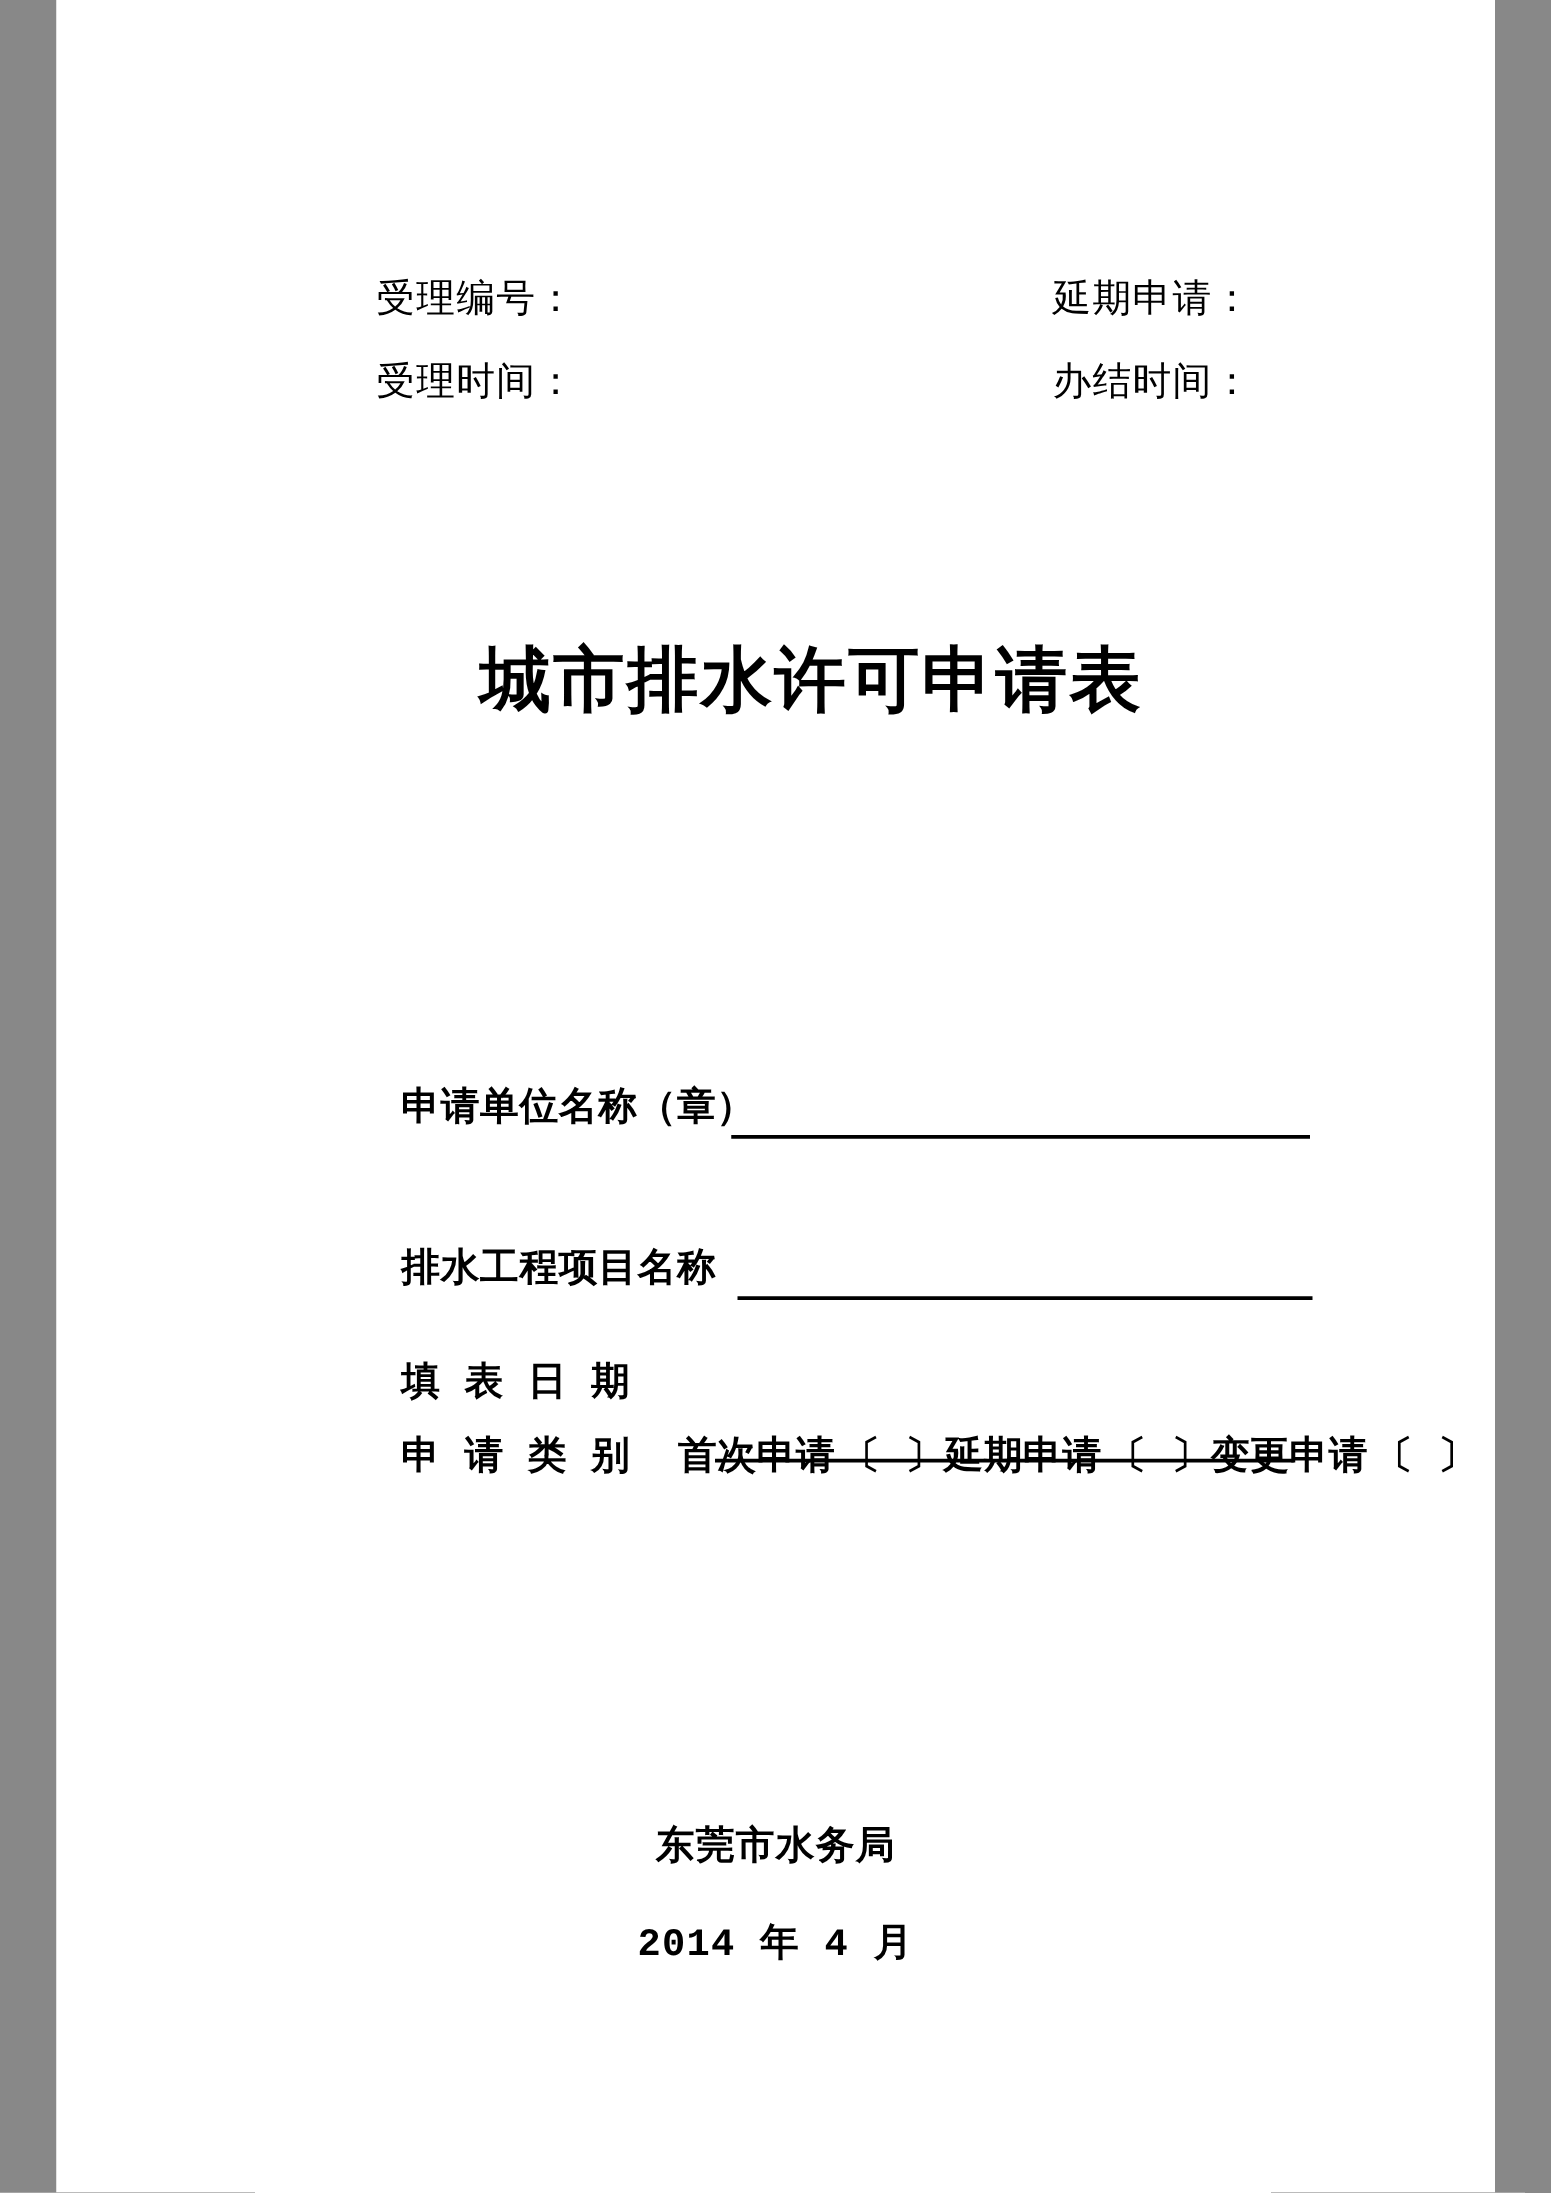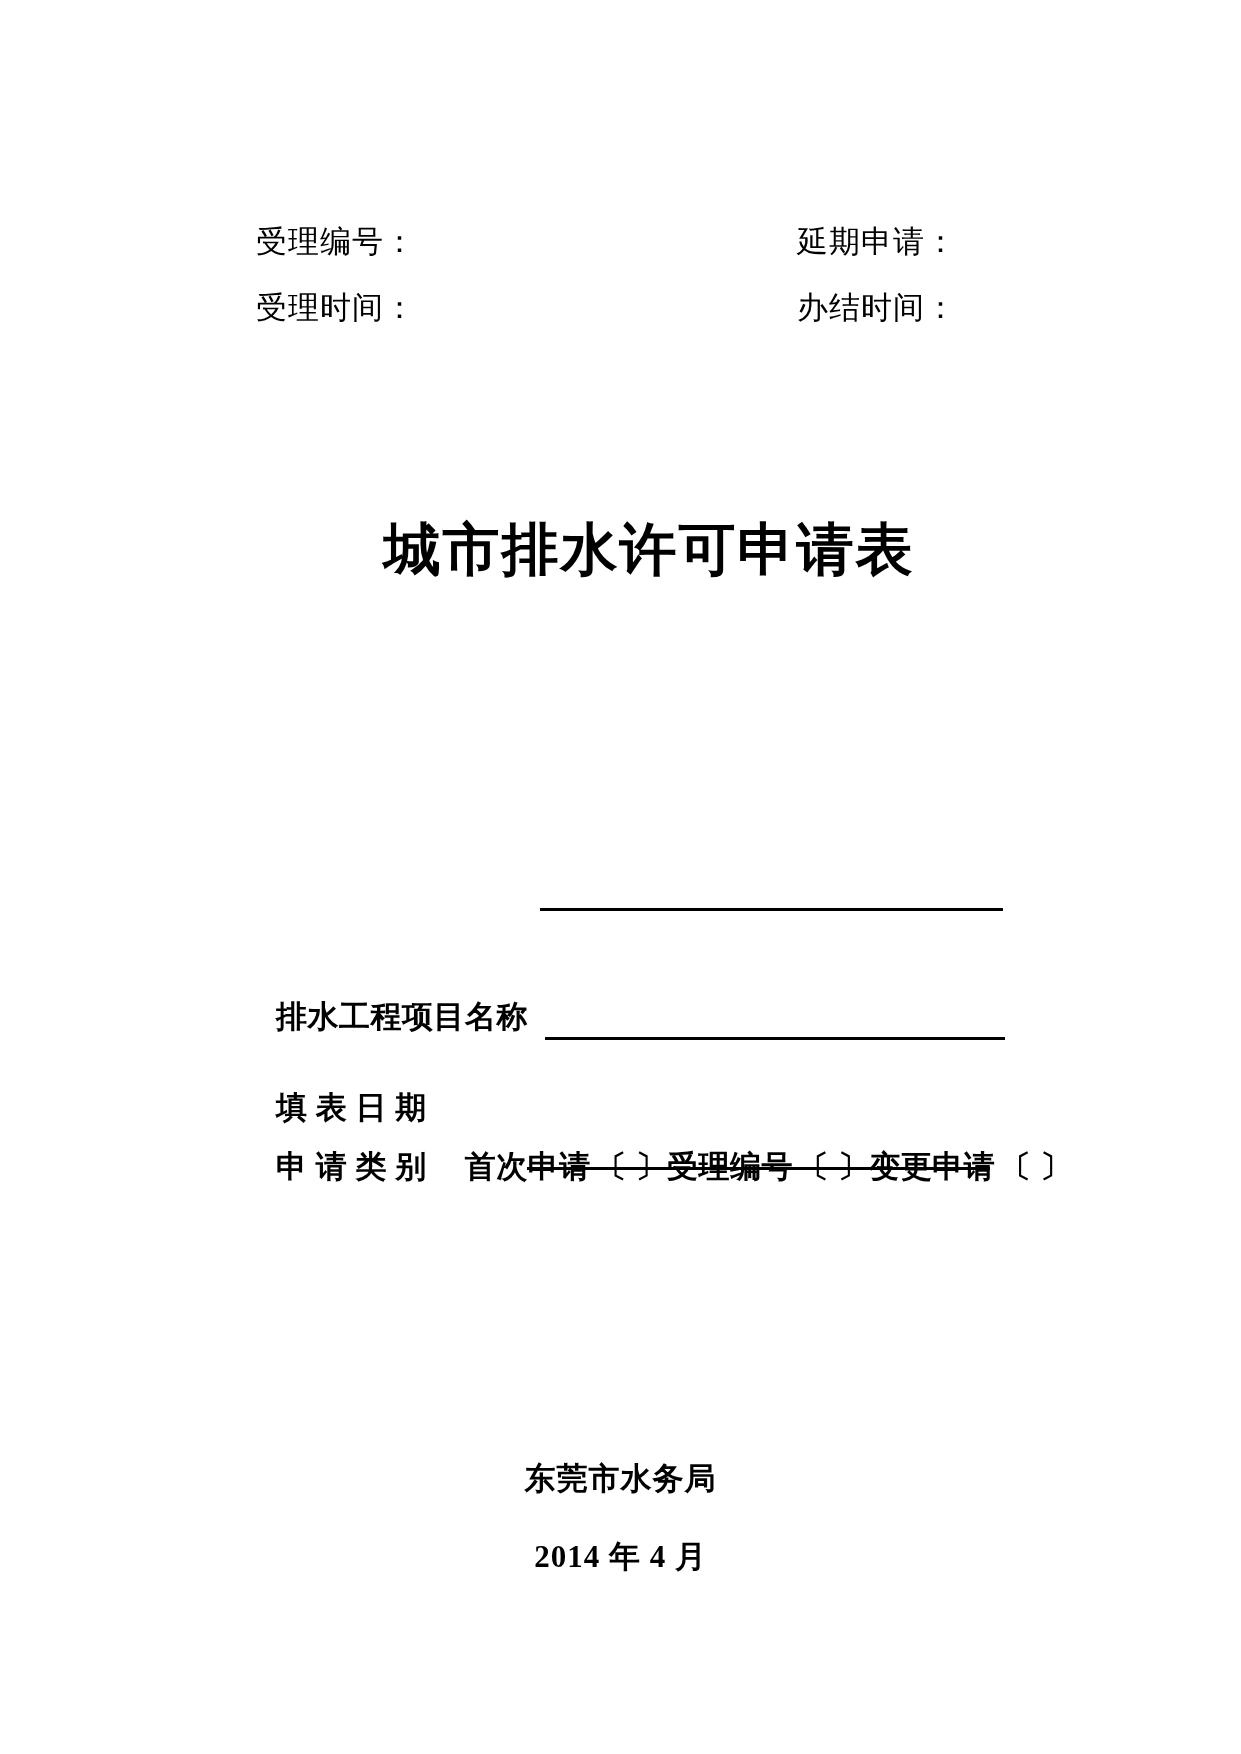--- a/index.html
+++ b/index.html
@@ -9,12 +9,12 @@
   }
   .page {
     position: relative;
-    width: 1241px;
+    width: 1151px;
     height: 1754px;
     margin: 0 auto;
     background: #ffffff;
     color: #000000;
-    font-family: Liberation Serif, serif;
+    font-family: Liberation Mono, monospace;
     overflow: hidden;
   }
   .abs {

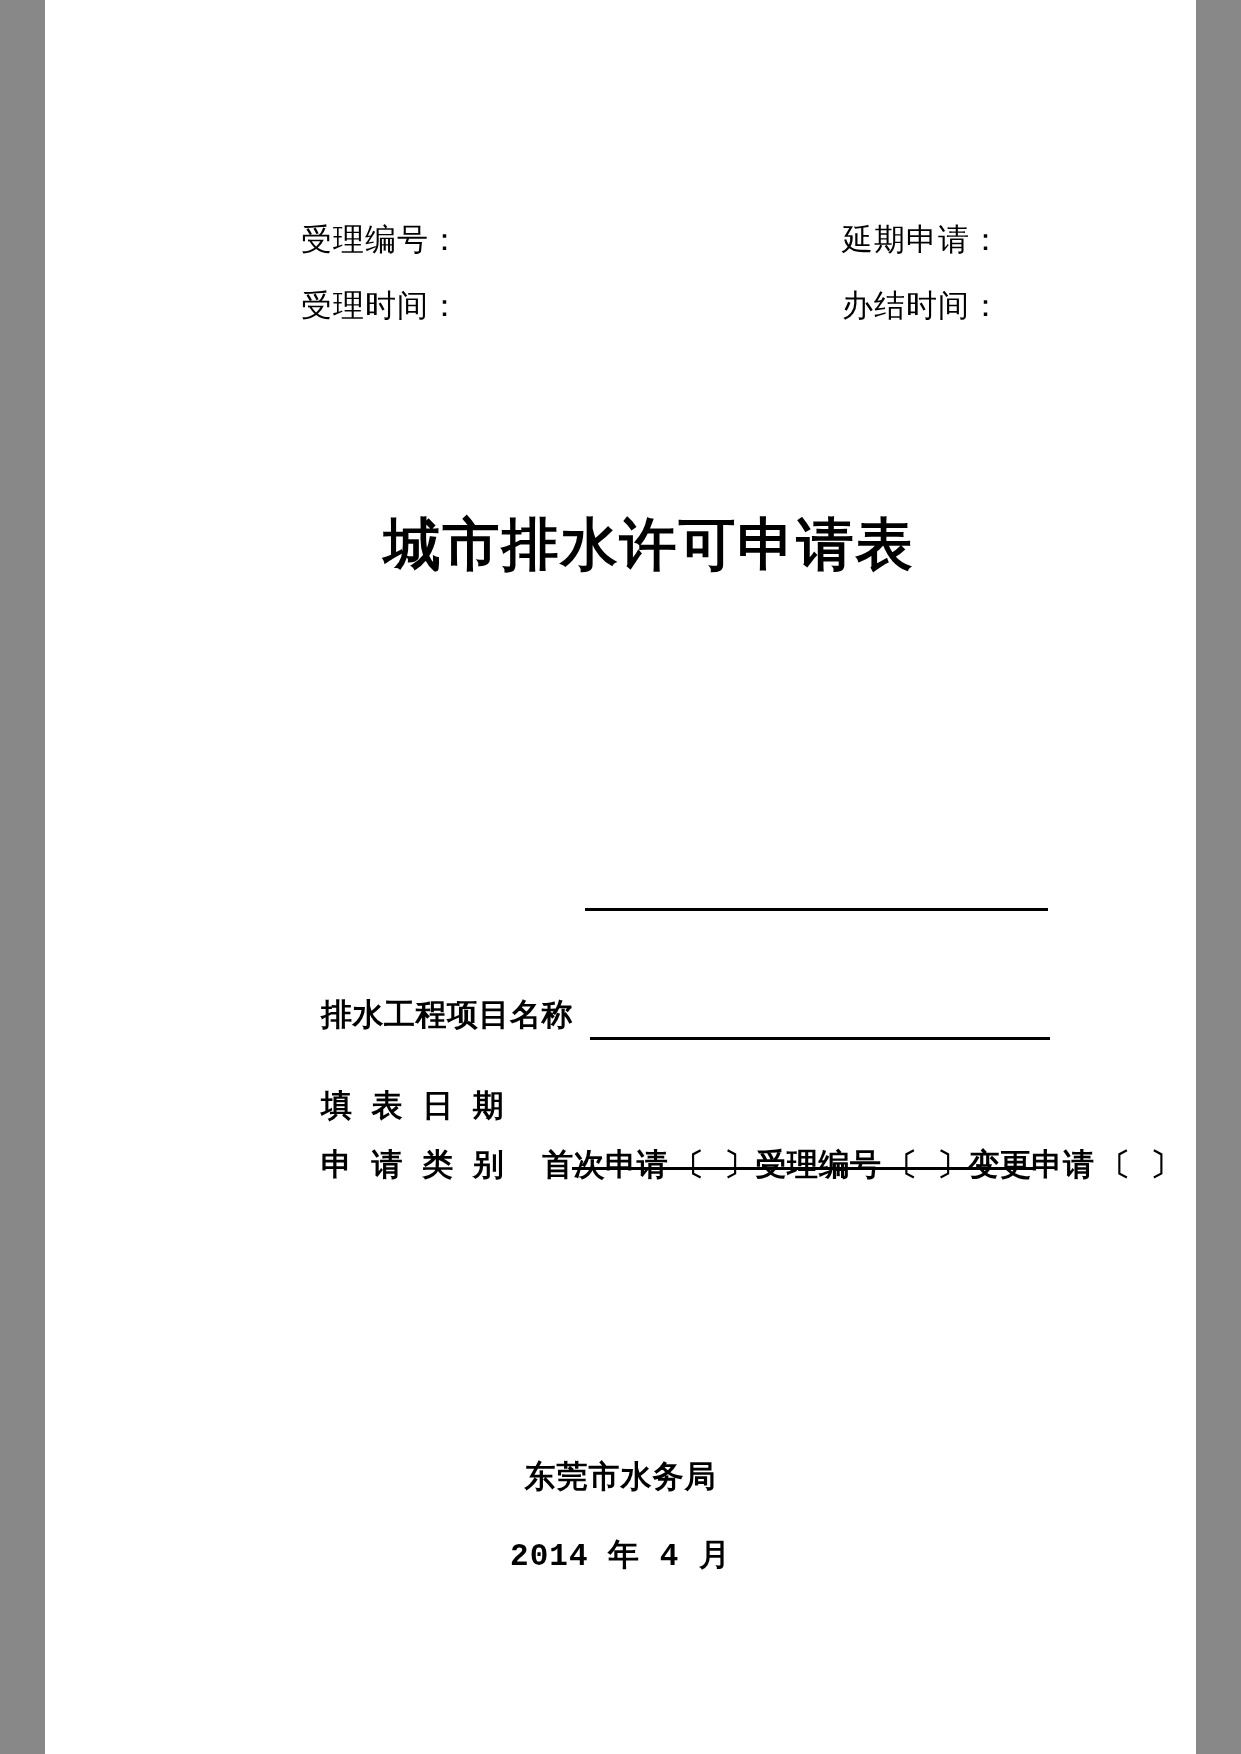--- a/index.html
+++ b/index.html
@@ -89,6 +89,7 @@
 
   <div class="abs doc-title">城市排水许可申请表</div>
 
+  <span class="abs field-label" style="left:276px; top:872px;">申请单位名称（章）</span>
   <div class="blank-line" style="left:540px; top:908px; width:463px;"></div>
   <span class="abs field-label" style="left:545px; top:872px;"></span>
 

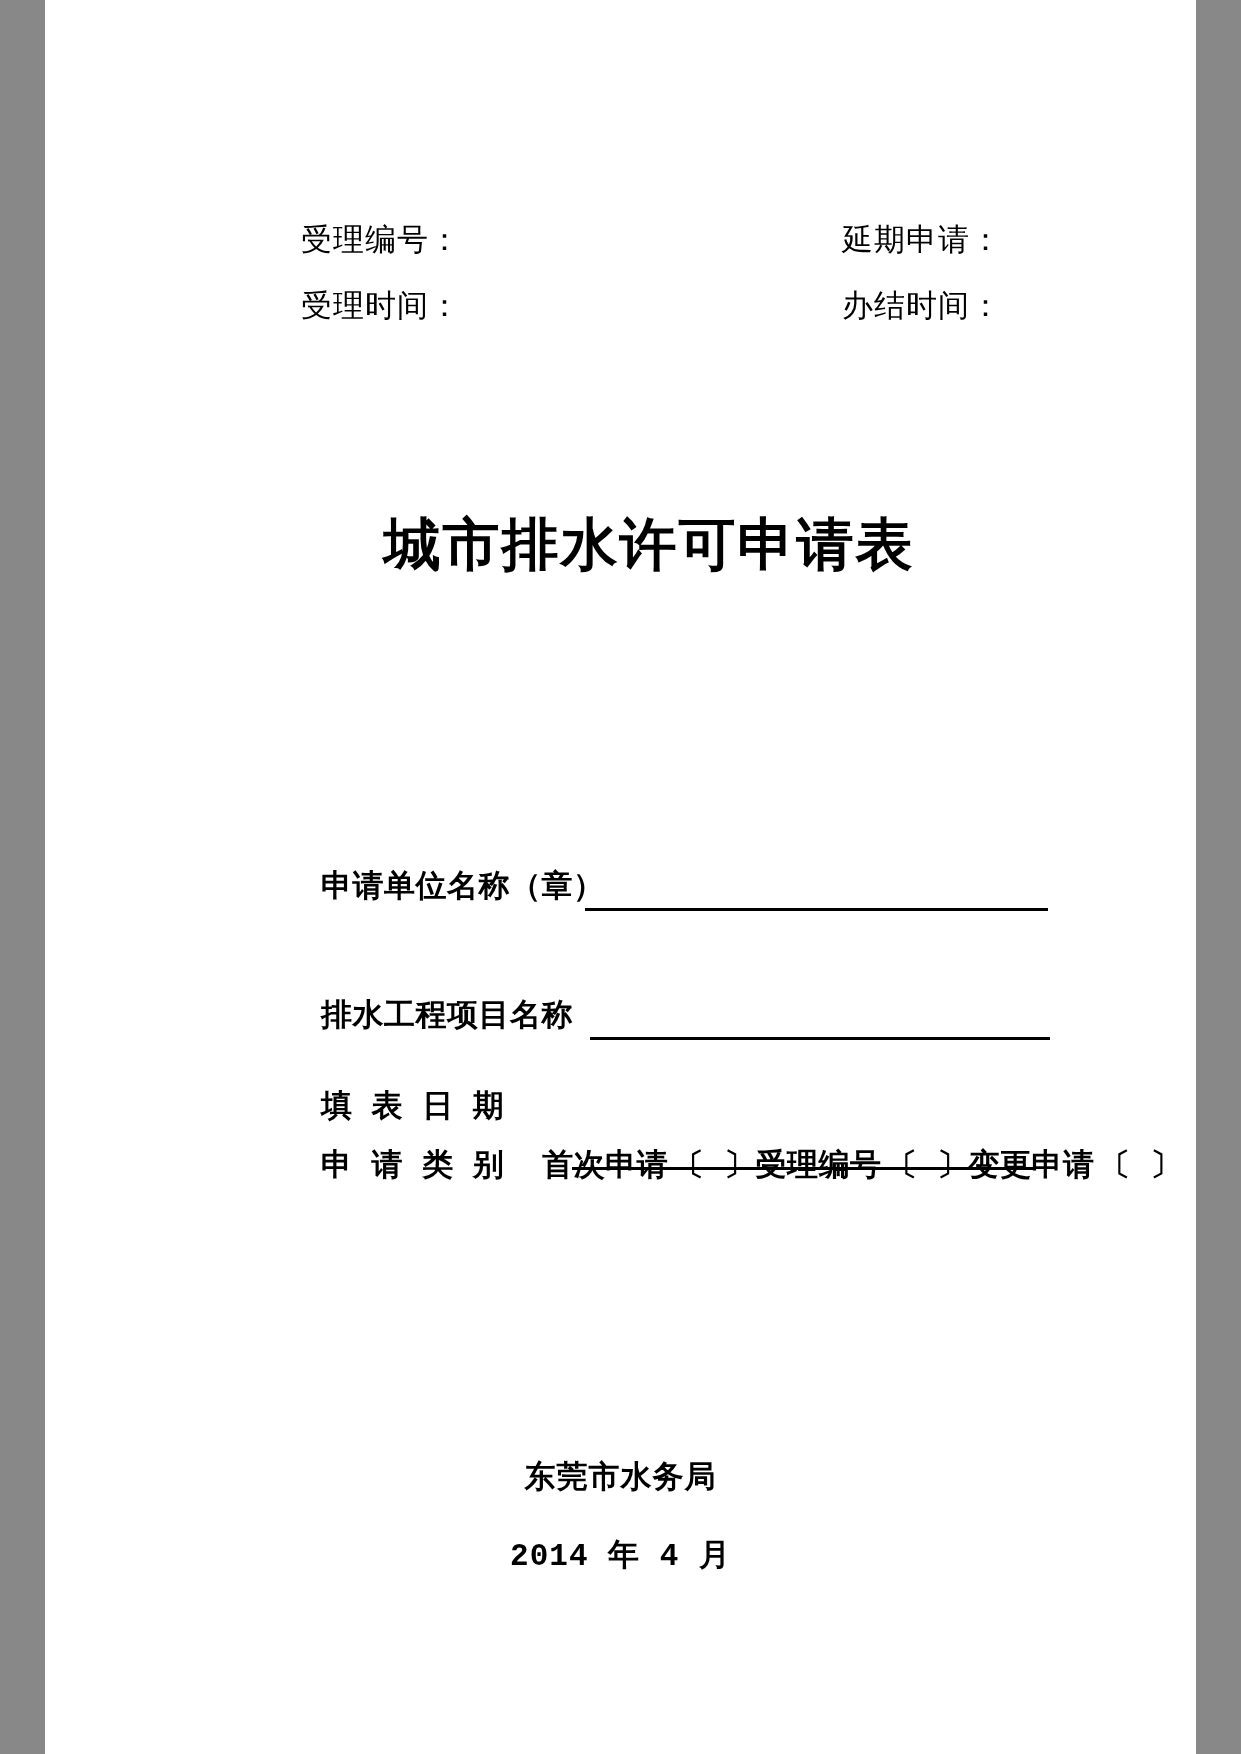--- a/index.html
+++ b/index.html
@@ -109,7 +109,7 @@
         <span class="bracket">〔 〕</span>
       </span>
       <span class="category-option">
-        <span>受理编号</span>
+        <span>延期申请</span>
         <span class="bracket">〔 〕</span>
       </span>
       <span class="category-option">

